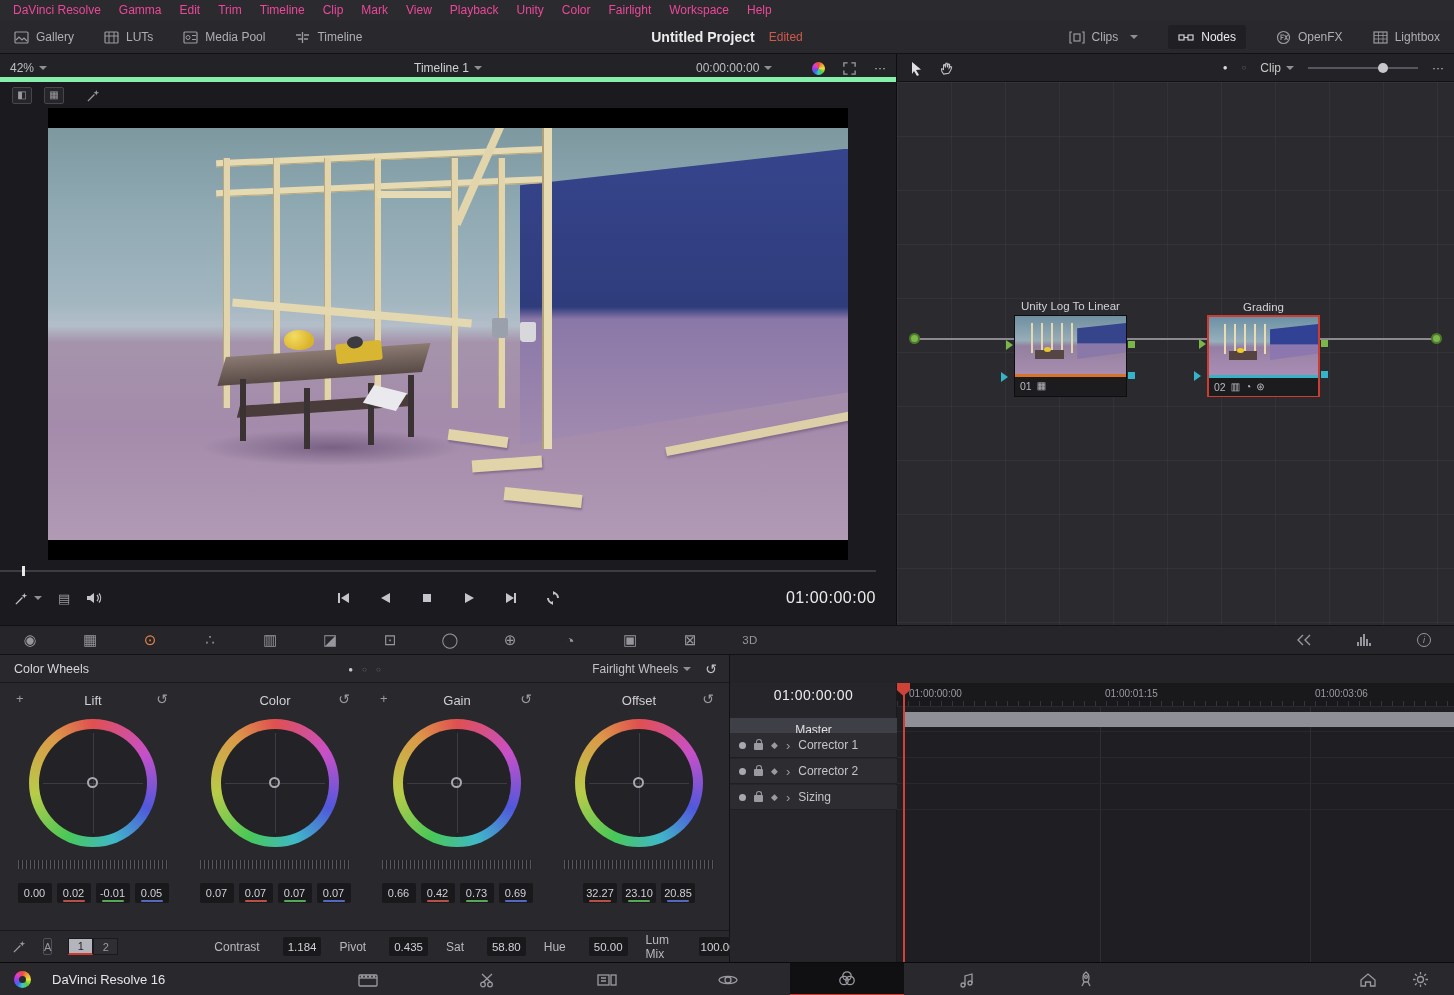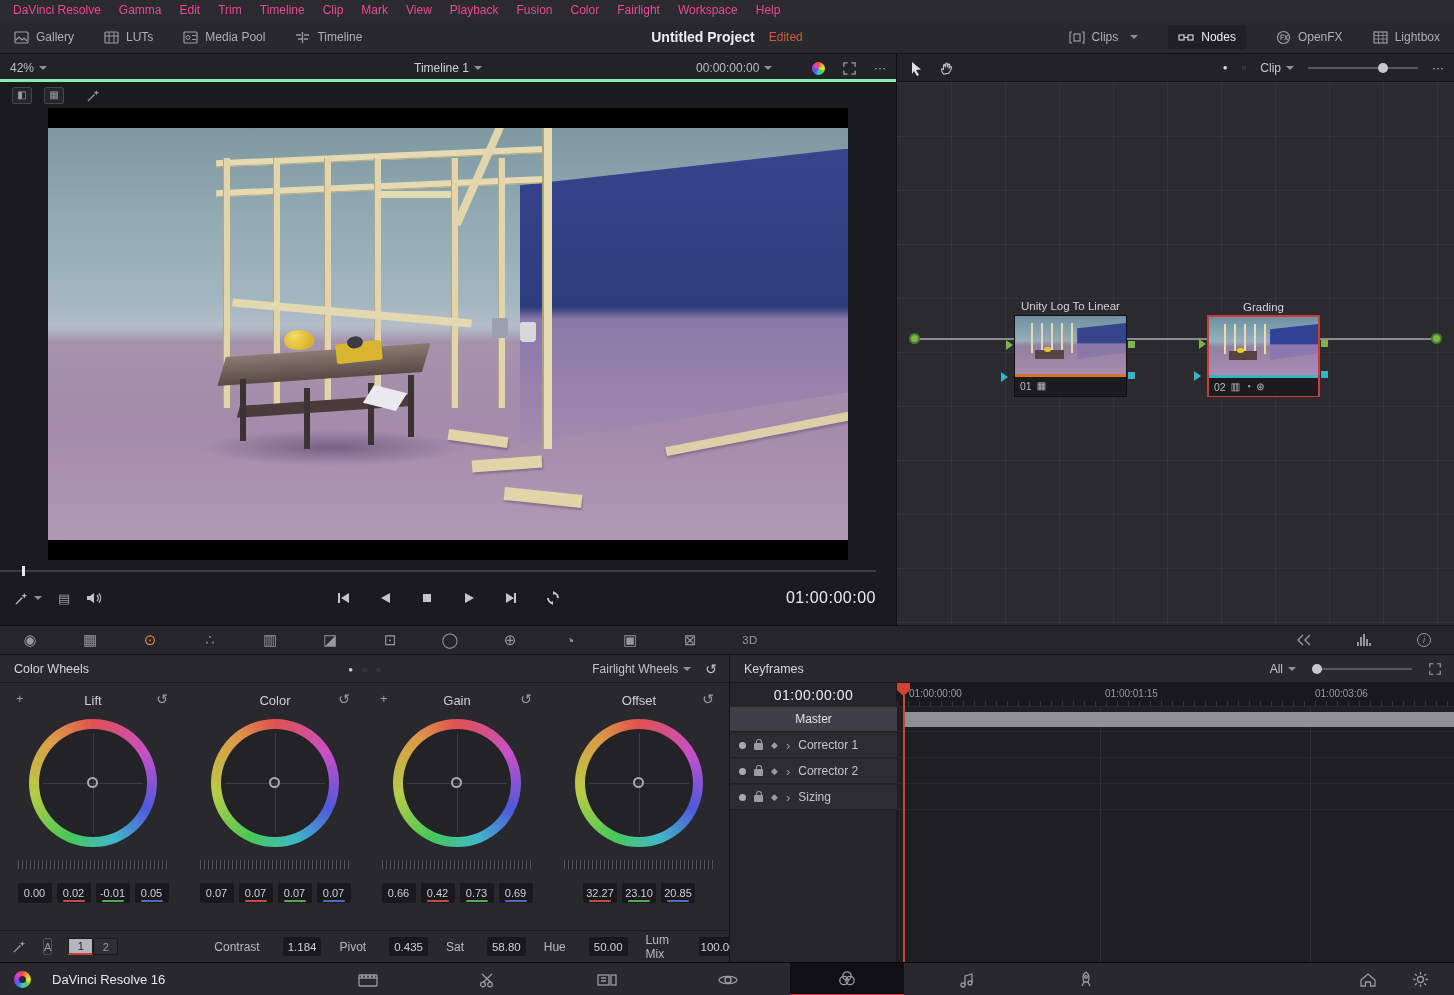--- a/index.html
+++ b/index.html
@@ -210,7 +210,7 @@
   <span class="menu-item">Mark</span>
   <span class="menu-item">View</span>
   <span class="menu-item">Playback</span>
-  <span class="menu-item">Fusion</span>
+  <span class="menu-item">Unity</span>
   <span class="menu-item">Color</span>
   <span class="menu-item">Fairlight</span>
   <span class="menu-item">Workspace</span>

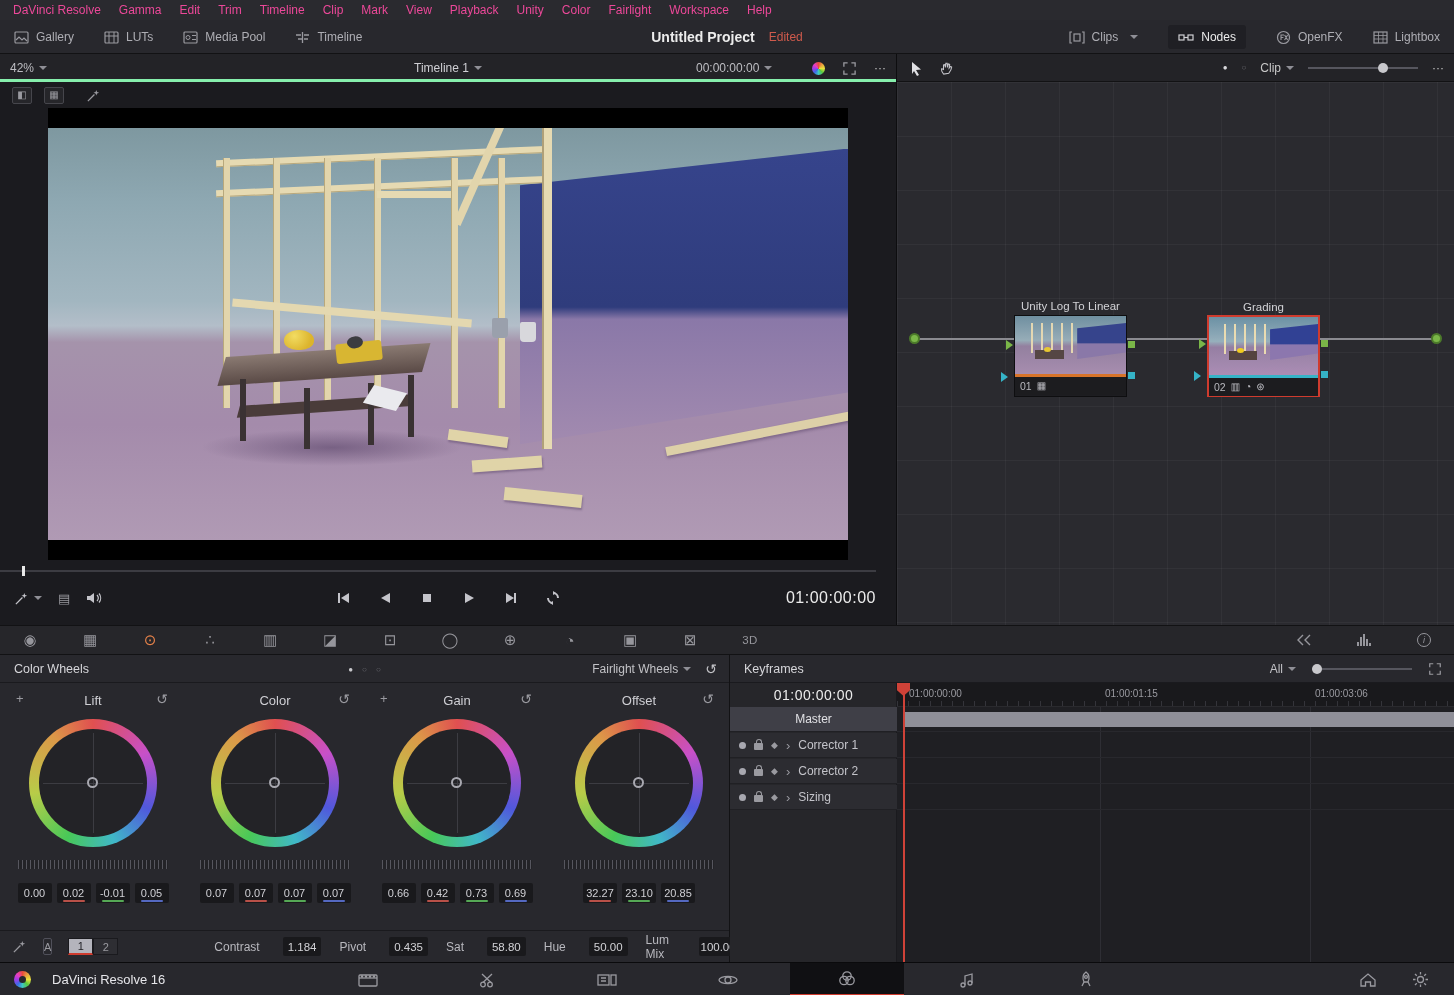--- a/index.html
+++ b/index.html
@@ -34,7 +34,7 @@
 
   
   #viewer-pane { position:absolute; left:0; top:54px; width:897px; height:571px; background:#1b1b1f; border-right:1px solid #0d0d0f; }
-  #viewer-header { position:absolute; left:0; top:0; width:100%; height:28px; background:#232327; border-bottom:3px solid #86efac; }
+  #viewer-header { position:absolute; left:0; top:0; width:100%; height:28px; background:#232327; border-bottom:5px solid #86efac; }
   .vh-zoom { position:absolute; left:10px; top:0; height:28px; display:flex; align-items:center; color:#bdbdc2; cursor:pointer; }
   .vh-center { position:absolute; left:50%; transform:translateX(-50%); top:0; height:28px; display:flex; align-items:center; color:#cfcfd4; cursor:pointer; }
   .vh-tc { position:absolute; left:696px; top:0; height:28px; display:flex; align-items:center; color:#bdbdc2; cursor:pointer; }

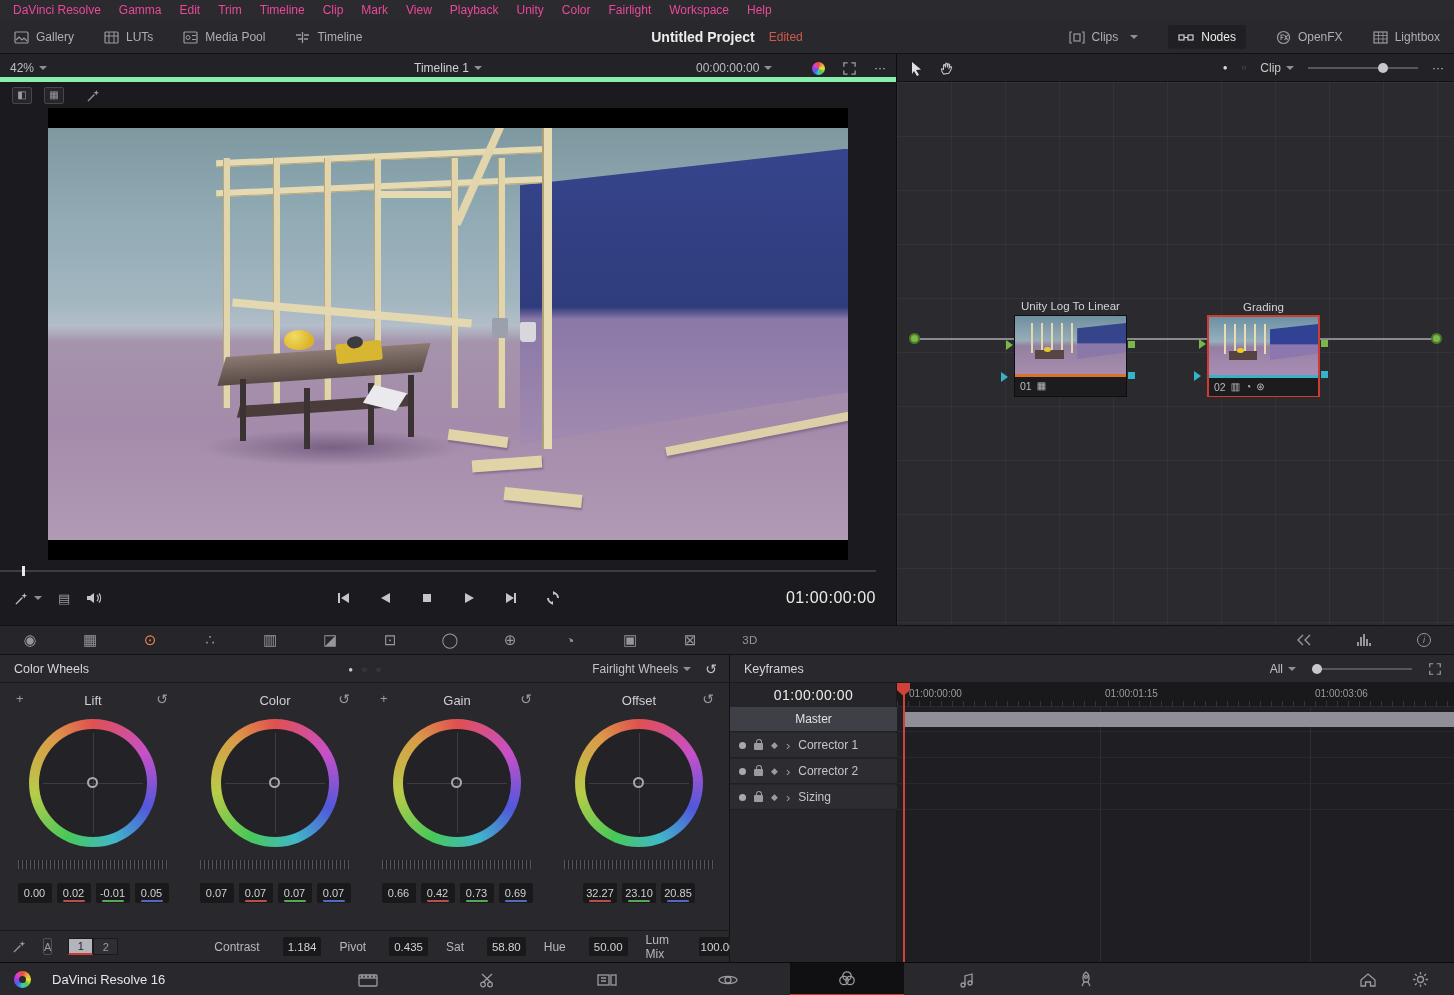--- a/index.html
+++ b/index.html
@@ -656,22 +656,6 @@
 </div>
 
 <div id="kf-pane">
-  <div id="kf-header">
-    <span class="kf-title">Keyframes</span>
-    <span class="kf-right">
-      <span style="display:flex; align-items:center; cursor:pointer">
-        <span>All</span>
-        <span class="caret"></span>
-      </span>
-      <span class="np-slider" style="width:100px">
-        <span class="trk"></span>
-        <span class="thumb" style="left:0"></span>
-      </span>
-      <svg width="14" height="14" viewBox="0 0 16 16">
-          <path d="M2 6V2h4M10 2h4v4M14 10v4h-4M6 14H2v-4" fill="none" stroke="#9a9aa0" stroke-width="1.4"></path>
-        </svg>
-    </span>
-  </div>
 
   <div id="kf-body">
     <div id="kf-leftcol">

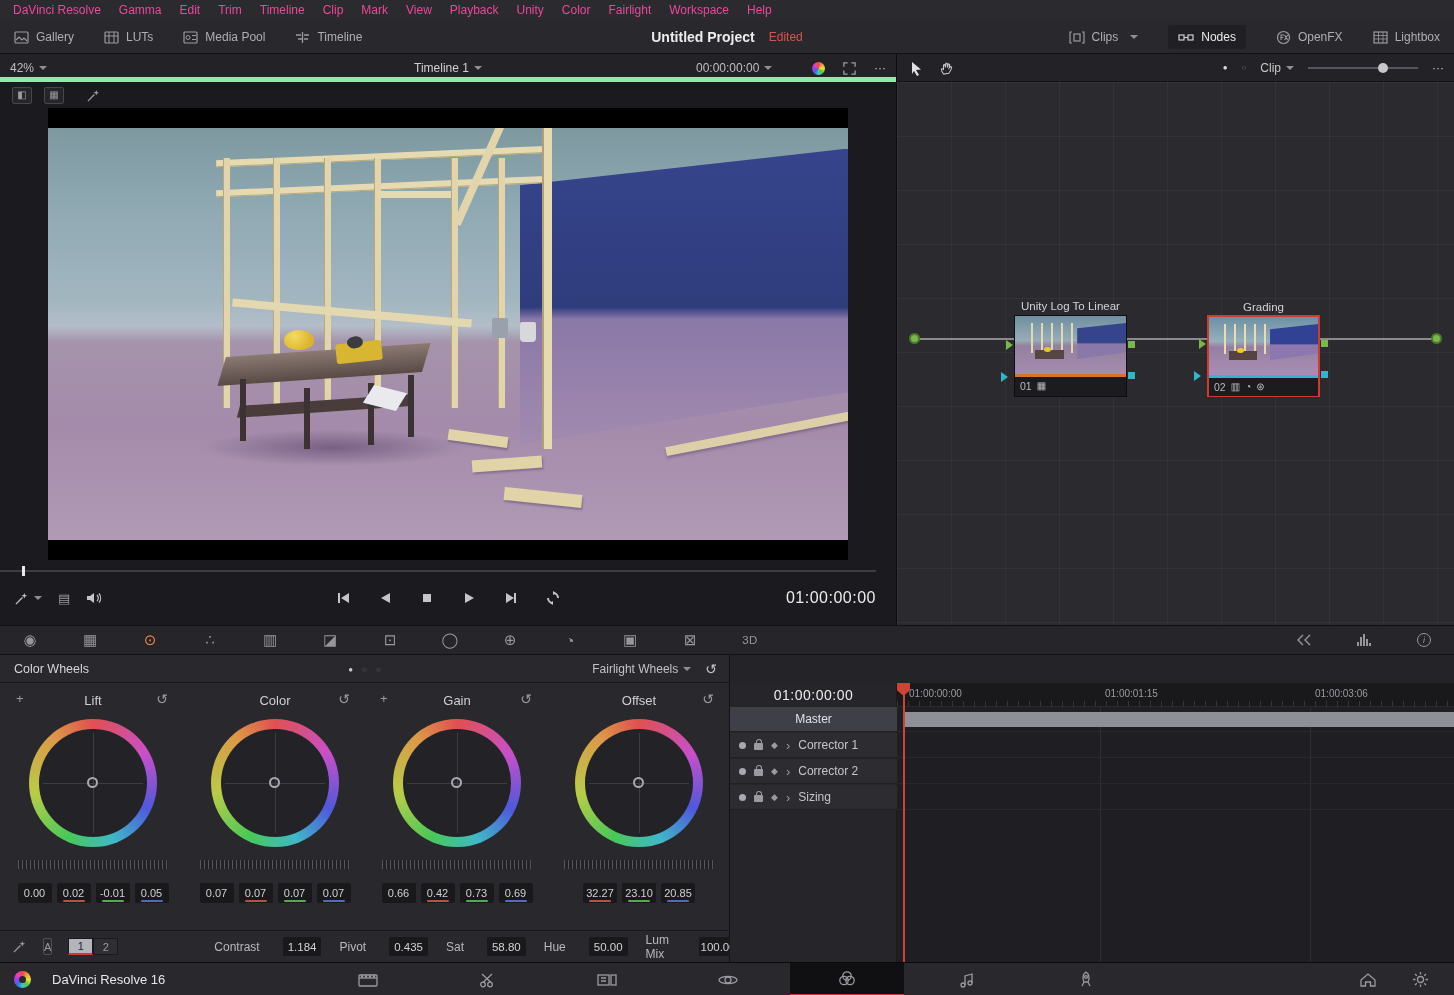--- a/index.html
+++ b/index.html
@@ -167,7 +167,7 @@
   #kf-leftcol { position:absolute; left:0; top:0; width:167px; height:279px; background:#26262a; border-right:1px solid #1a1a1e; }
   .kf-timecode { position:absolute; left:0; top:0; width:167px; height:24px; display:flex; align-items:center; justify-content:center; color:#ececec; font-size:14px; letter-spacing:.5px; }
   .kf-row { position:absolute; left:0; width:167px; height:25px; display:flex; align-items:center; background:#2c2c31; border-bottom:1px solid #202024; }
-  .kf-row.master { background:#3f3f47; justify-content:center; color:#e0e0e4; }
+  .kf-row.master { background:#3f3f47; justify-content:center; color:#e0e0e4;margin-top:11px; }
   .kf-row .rowicons { display:flex; align-items:center; gap:8px; padding-left:9px; }
   .kf-dot { width:7px; height:7px; border-radius:50%; background:#a8a8b0; cursor:pointer; }
   .kf-lock { position:relative; width:9px; height:7px; background:#9a9aa0; border-radius:1px; margin-top:3px; cursor:pointer; }

